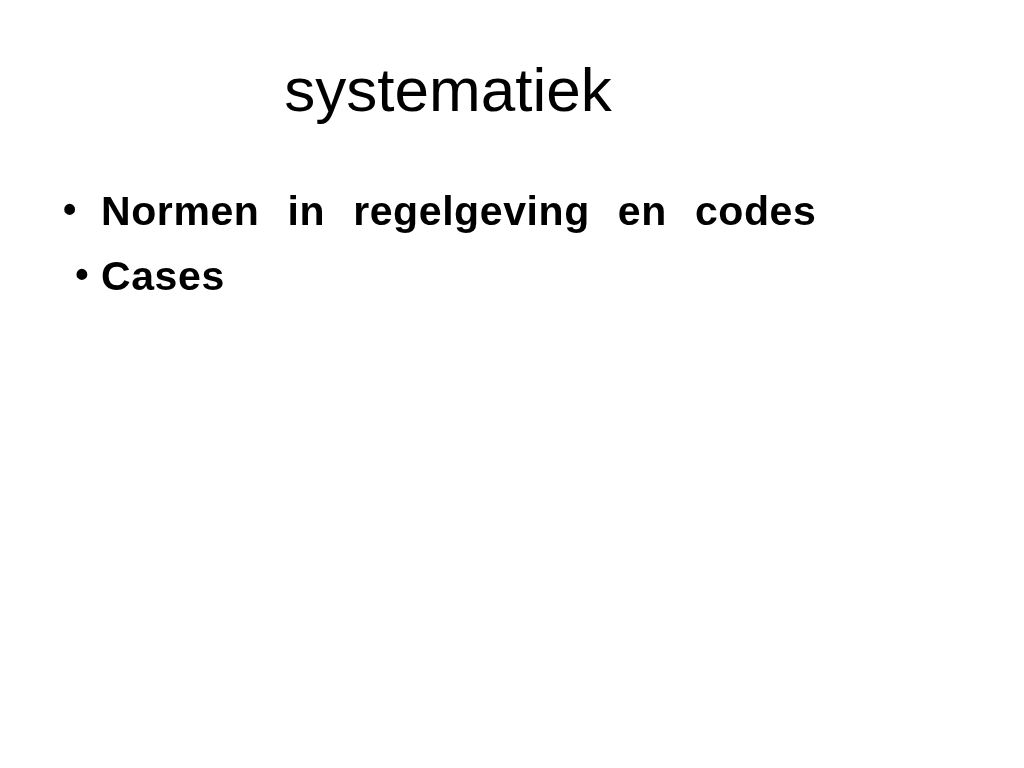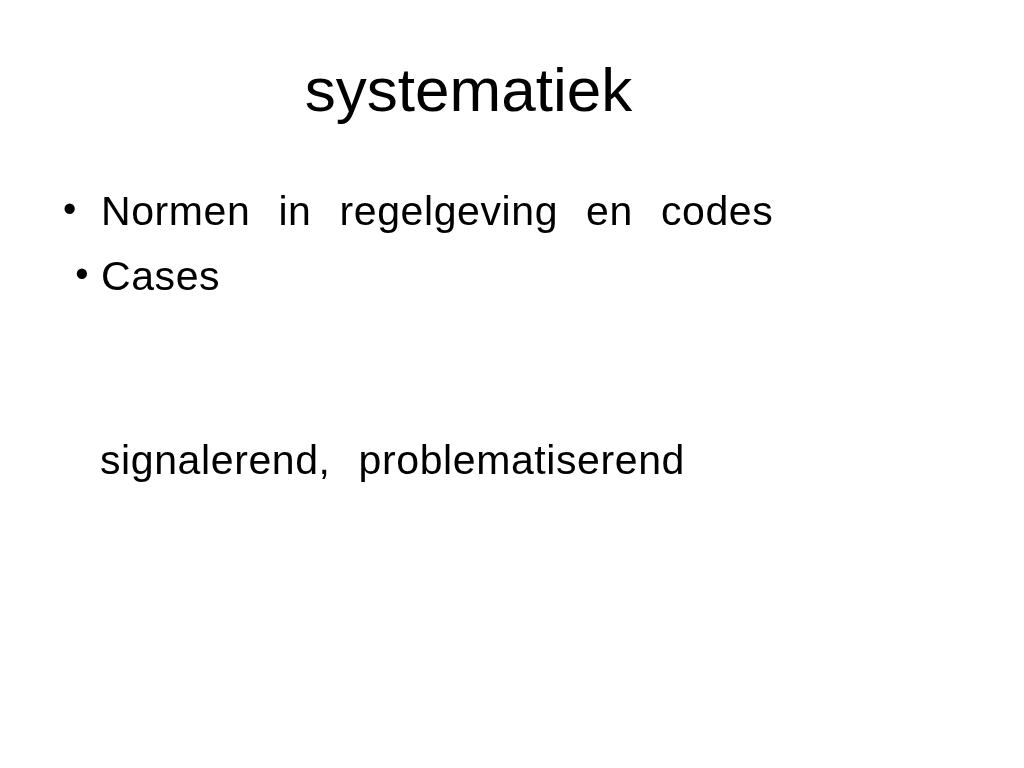--- a/index.html
+++ b/index.html
@@ -15,7 +15,6 @@
     color: #000000;
     font-family: "Liberation Sans", "DejaVu Sans", sans-serif;
     overflow: hidden;
-    padding-left: 41px;
   }
   .slide-title {
     position: absolute;

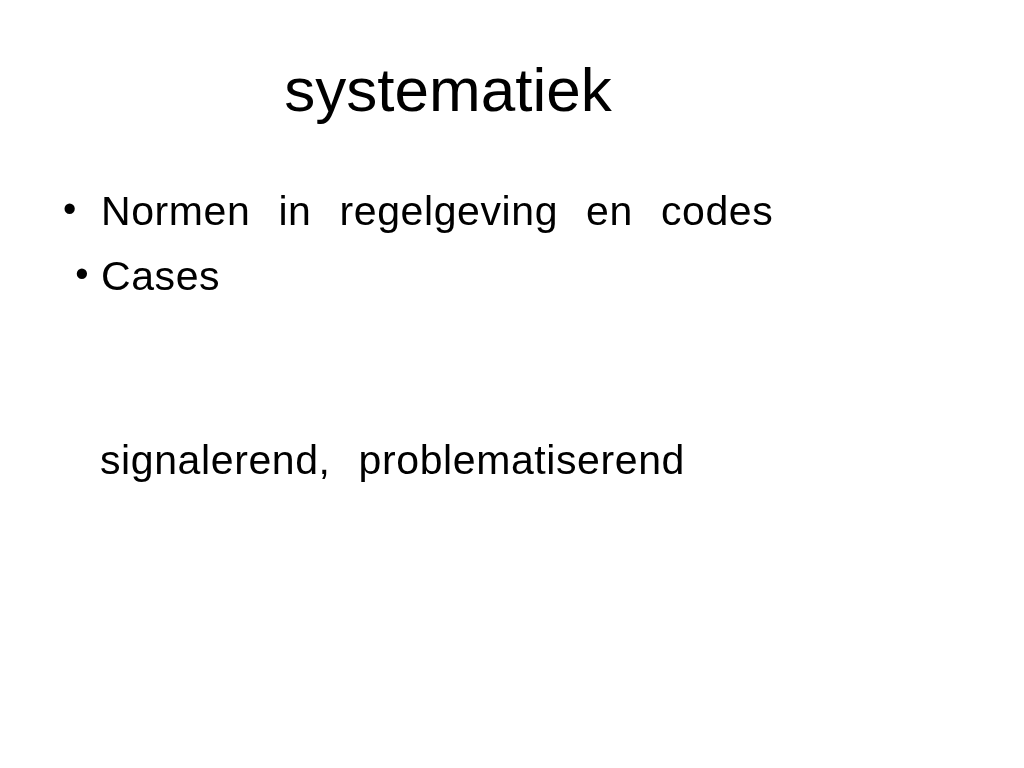--- a/index.html
+++ b/index.html
@@ -34,7 +34,7 @@
     white-space: nowrap;
     letter-spacing: 0.6px;
     word-spacing: 16px;
-    font-weight: 400;
+    font-weight: 700;
   }
   .bullet-line { left: 63px; }
   .bullet-line-1 { top: 191px; }

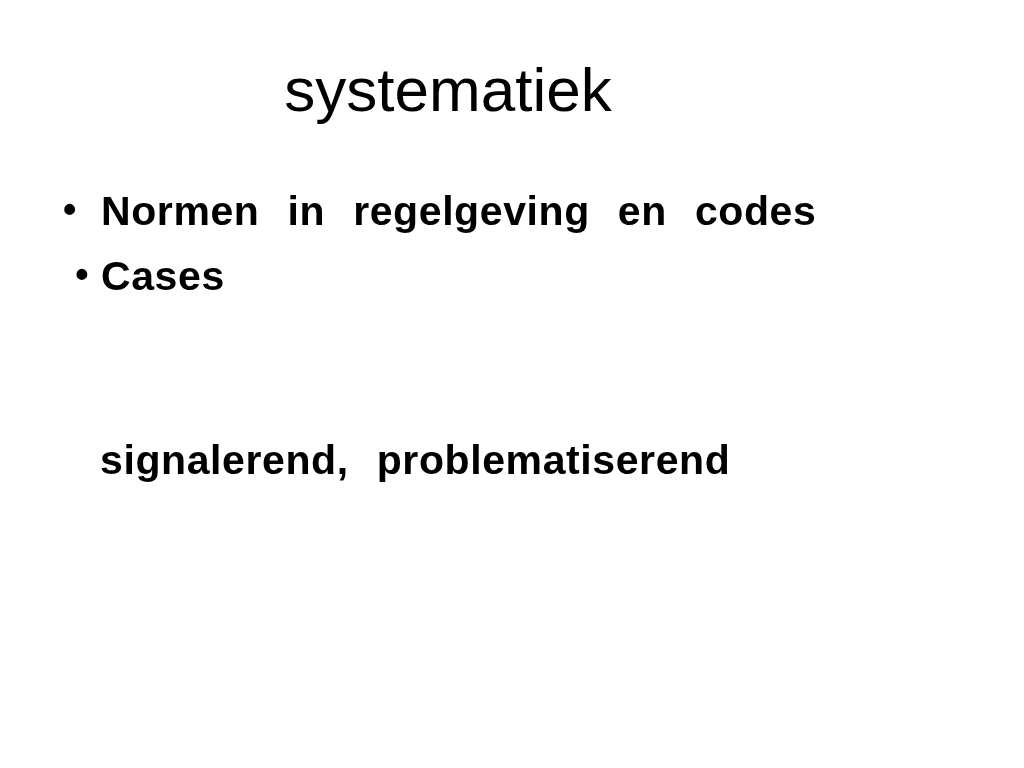--- a/index.html
+++ b/index.html
@@ -69,7 +69,6 @@
 
 
 
-  <div class="body-line note-line-2">signalerend, problematiserend</div>
 
 </div>
 

